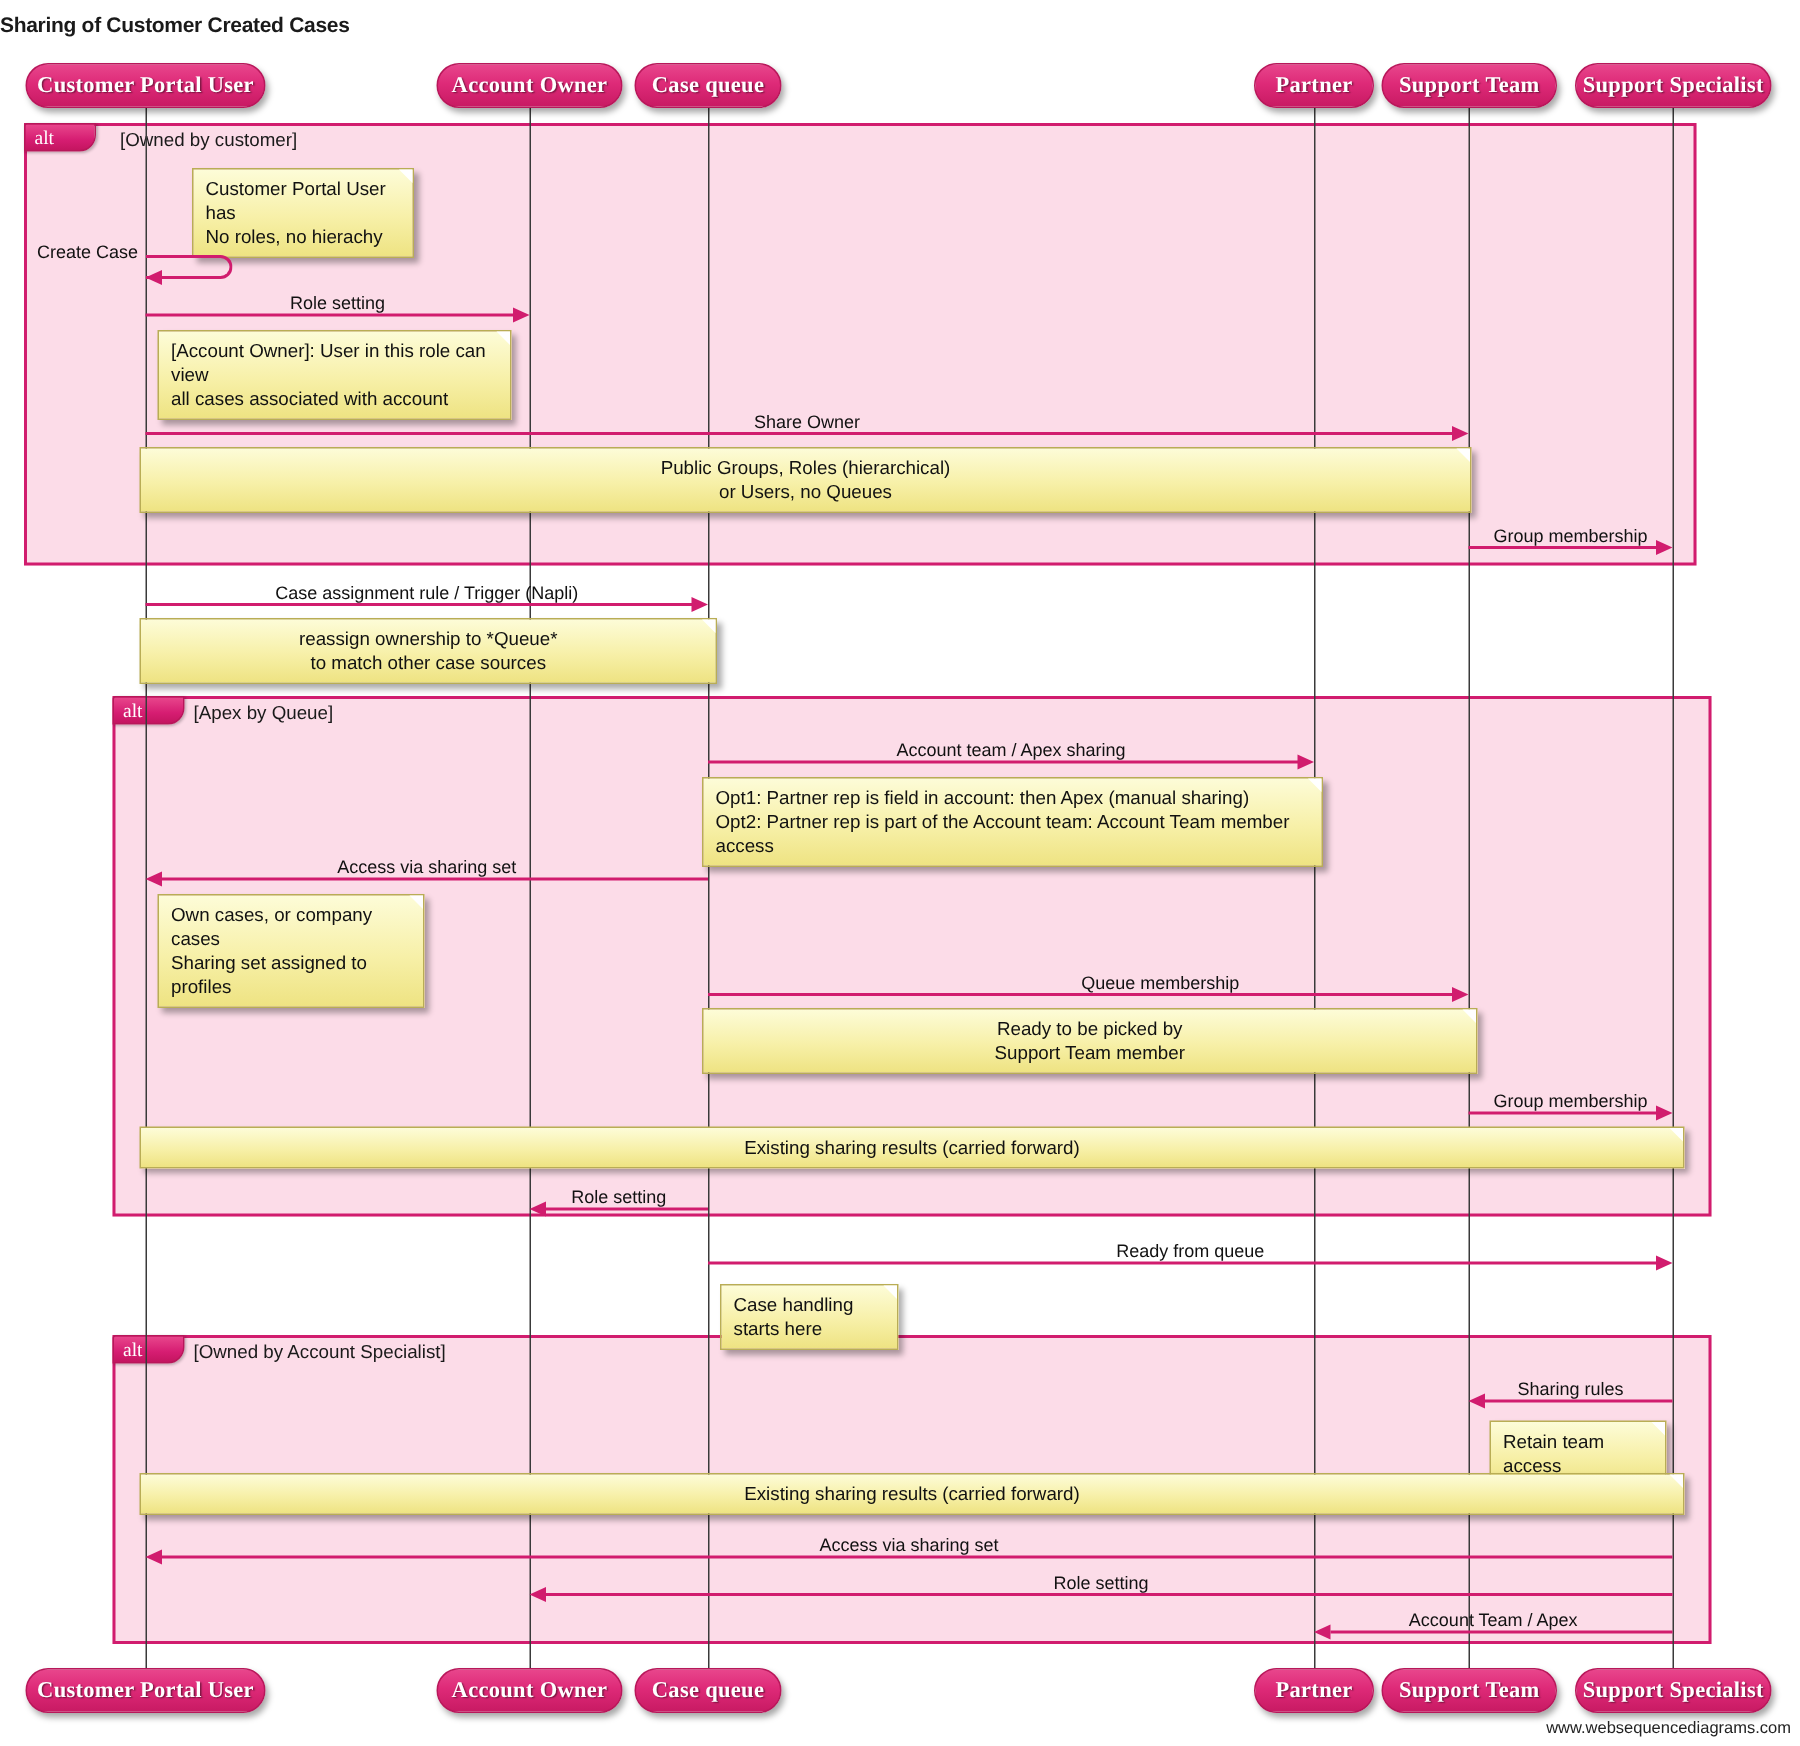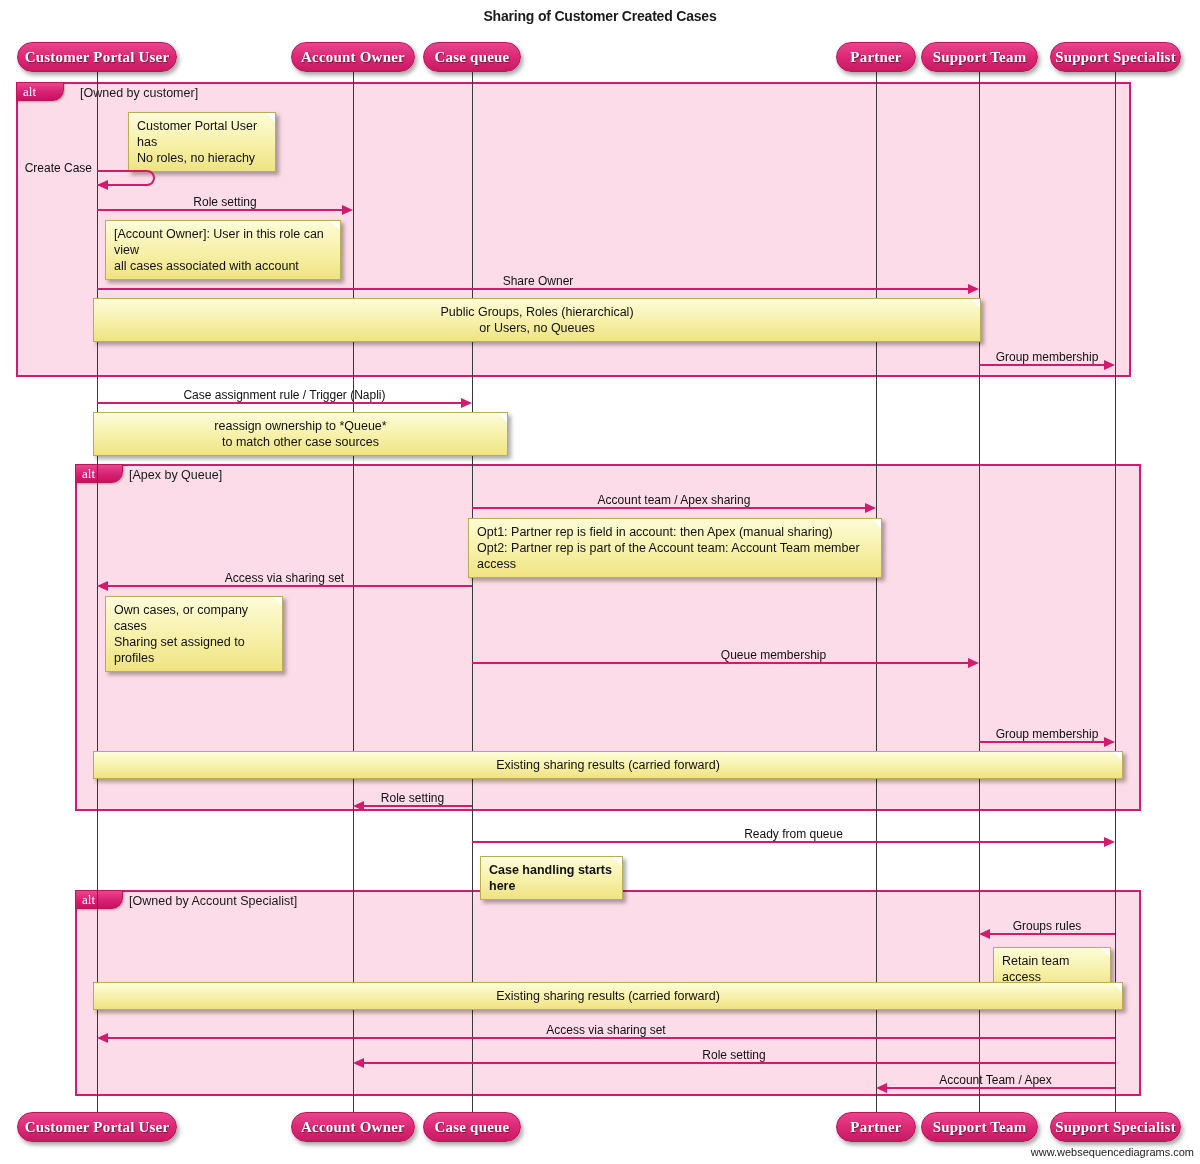--- a/index.html
+++ b/index.html
@@ -20,7 +20,7 @@
     top: 8px;
     left: 0;
     width: 1200px;
-    text-align: center;
+    text-align: left;
     font-size: 14px;
     font-weight: bold;
     color: #1a1a1a;

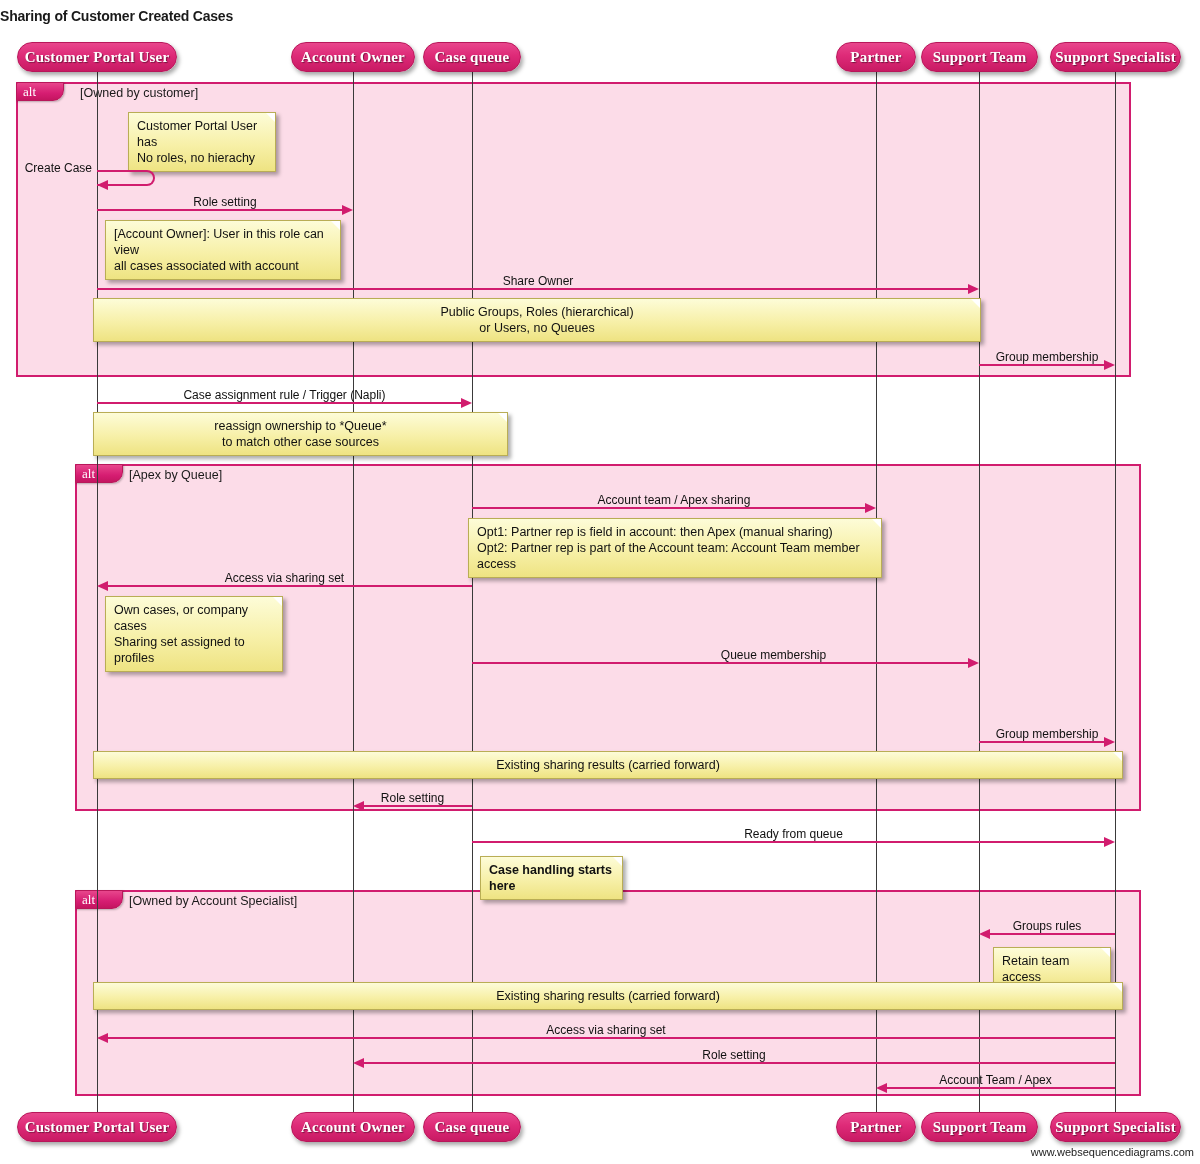--- a/index.html
+++ b/index.html
@@ -225,7 +225,7 @@
   <div class="msg-line" style="left:97px; top:402px; width:365px;"></div>
   <div class="arrowhead right" style="left:461px; top:398px;"></div>
 
-  <div class="note center" style="left:93px; top:412px; width:415px;">reassign ownership to *Queue*
+  <div class="note center" style="left:93px; top:412px; width:385px;">reassign ownership to *Queue*
 to match other case sources<span class="dogear"></span></div>
 
   <div class="msg-label center" style="left:472px; top:493px; width:404px;">Account team / Apex sharing</div>

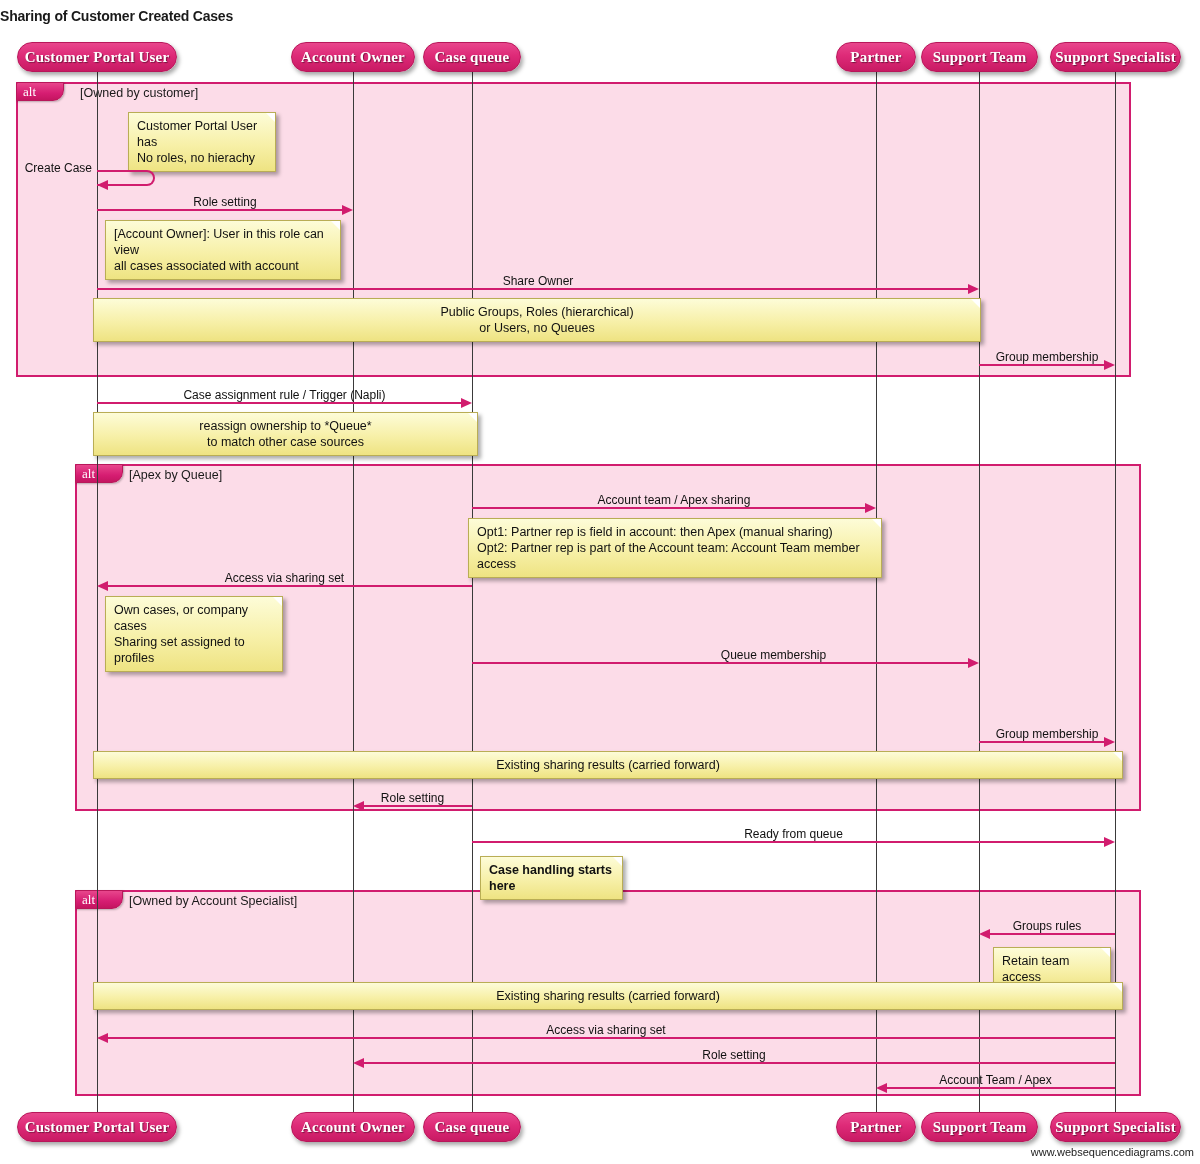--- a/index.html
+++ b/index.html
@@ -246,6 +246,8 @@
   <div class="msg-line" style="left:472px; top:662px; width:497px;"></div>
   <div class="arrowhead right" style="left:968px; top:658px;"></div>
 
+  <div class="note center" style="left:468px; top:672px; width:517px;">Ready to be picked by
+Support Team member<span class="dogear"></span></div>
 
   <div class="msg-label center" style="left:979px; top:727px; width:136px;">Group membership</div>
   <div class="msg-line" style="left:979px; top:741px; width:126px;"></div>

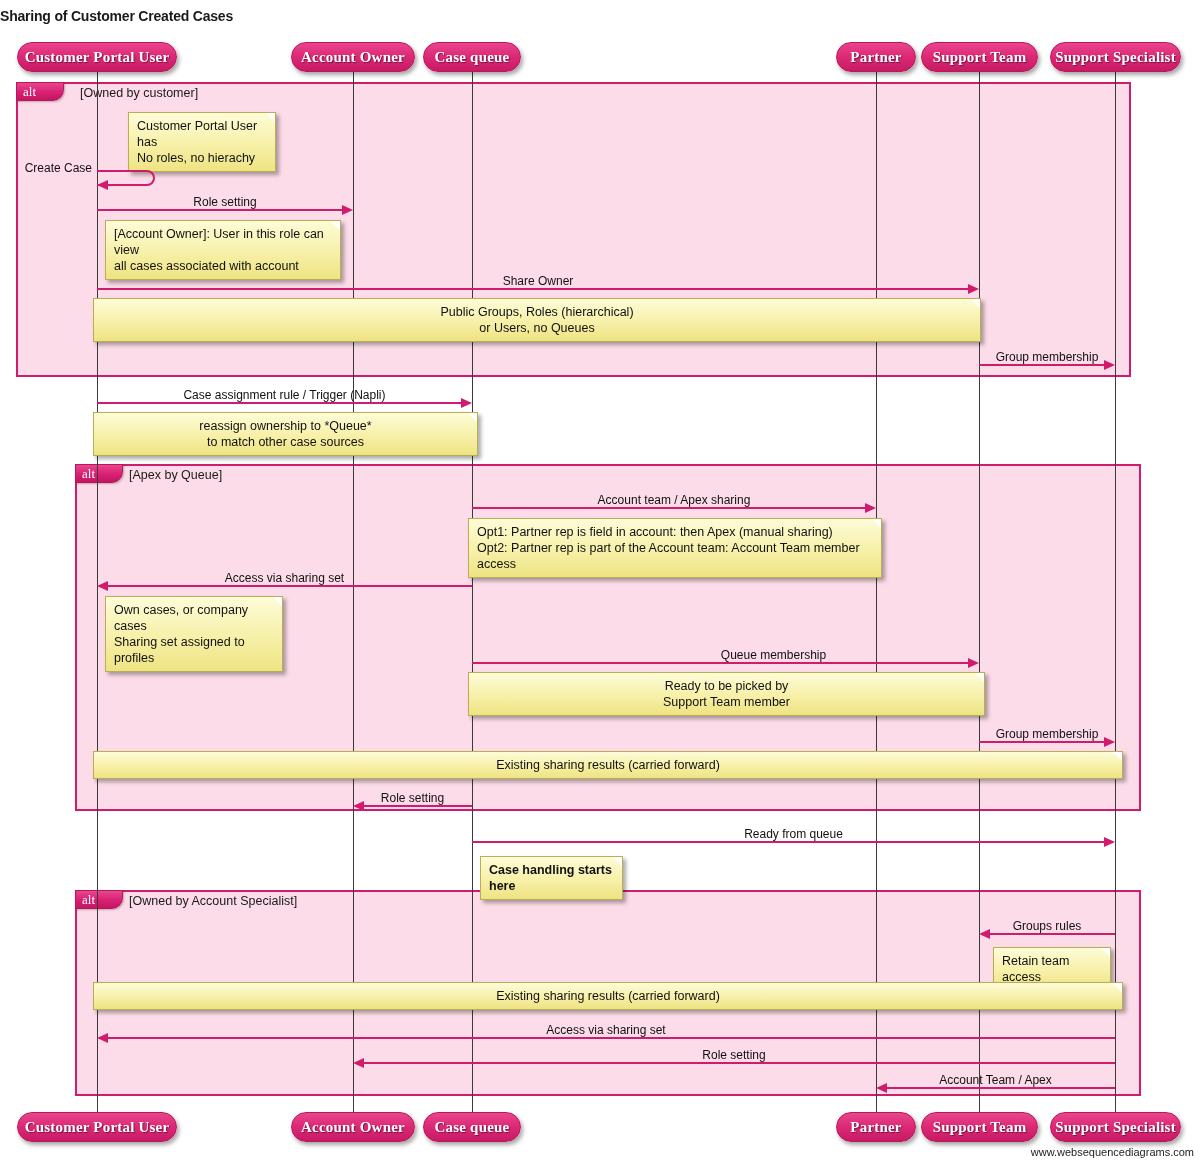--- a/index.html
+++ b/index.html
@@ -263,7 +263,7 @@
   <div class="msg-line" style="left:472px; top:841px; width:633px;"></div>
   <div class="arrowhead right" style="left:1104px; top:837px;"></div>
 
-  <div class="note" style="left:480px; top:856px; width:143px;font-weight:bold;">Case handling starts here<span class="dogear"></span></div>
+  <div class="note" style="left:480px; top:856px; width:119px;">Case handling starts here<span class="dogear"></span></div>
 
   <div class="msg-label center" style="left:979px; top:919px; width:136px;">Groups rules</div>
   <div class="msg-line" style="left:990px; top:933px; width:125px;"></div>

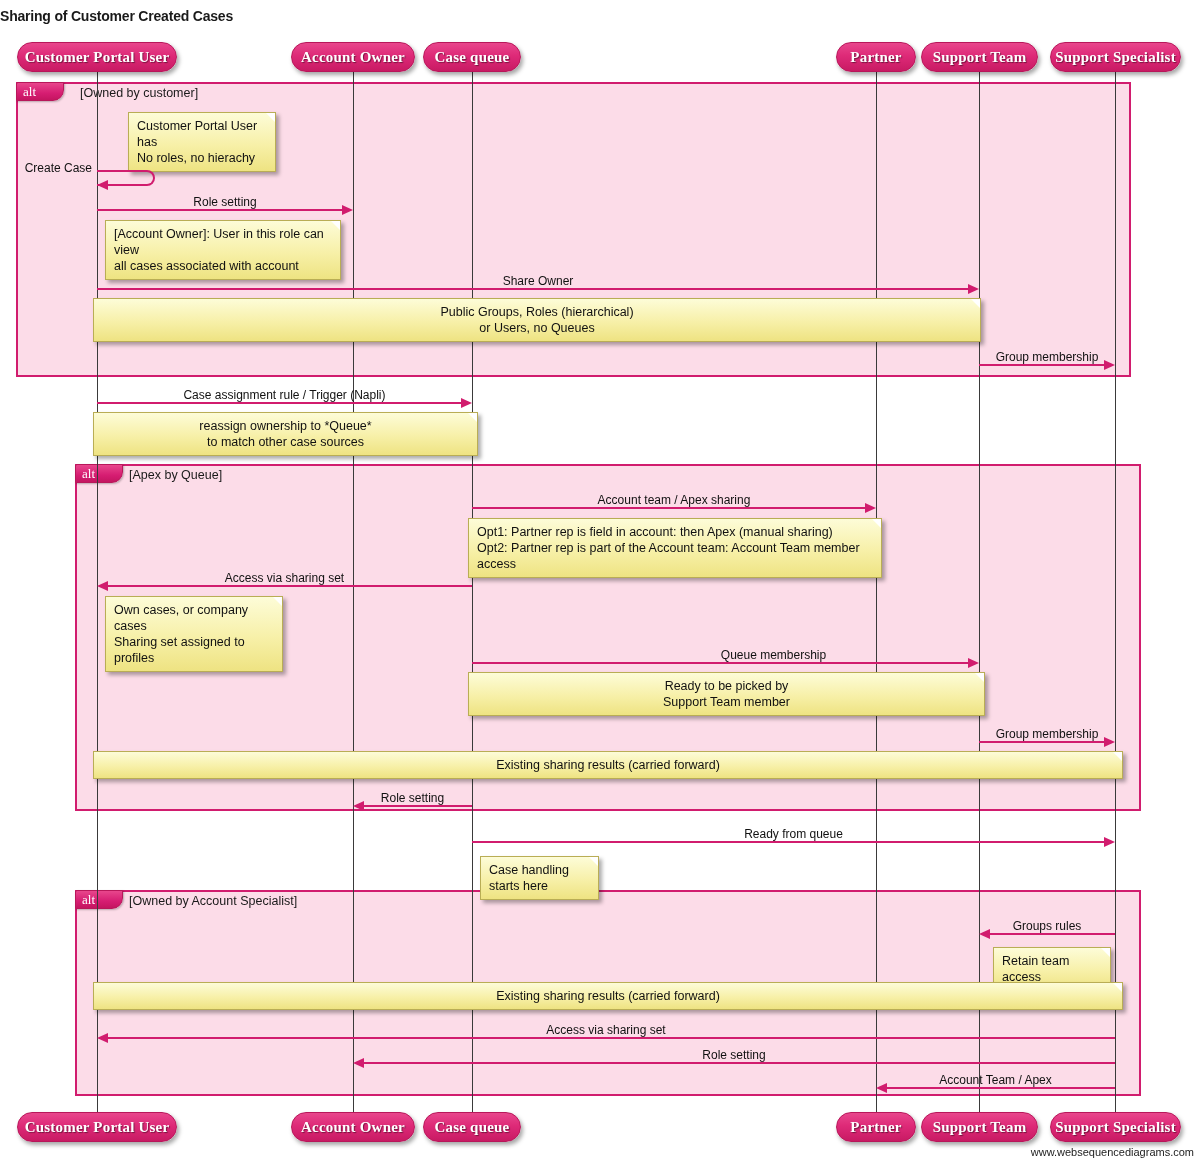--- a/index.html
+++ b/index.html
@@ -265,7 +265,7 @@
 
   <div class="note" style="left:480px; top:856px; width:119px;">Case handling starts here<span class="dogear"></span></div>
 
-  <div class="msg-label center" style="left:979px; top:919px; width:136px;">Groups rules</div>
+  <div class="msg-label center" style="left:979px; top:919px; width:136px;">Sharing rules</div>
   <div class="msg-line" style="left:990px; top:933px; width:125px;"></div>
   <div class="arrowhead left" style="left:979px; top:929px;"></div>
 

